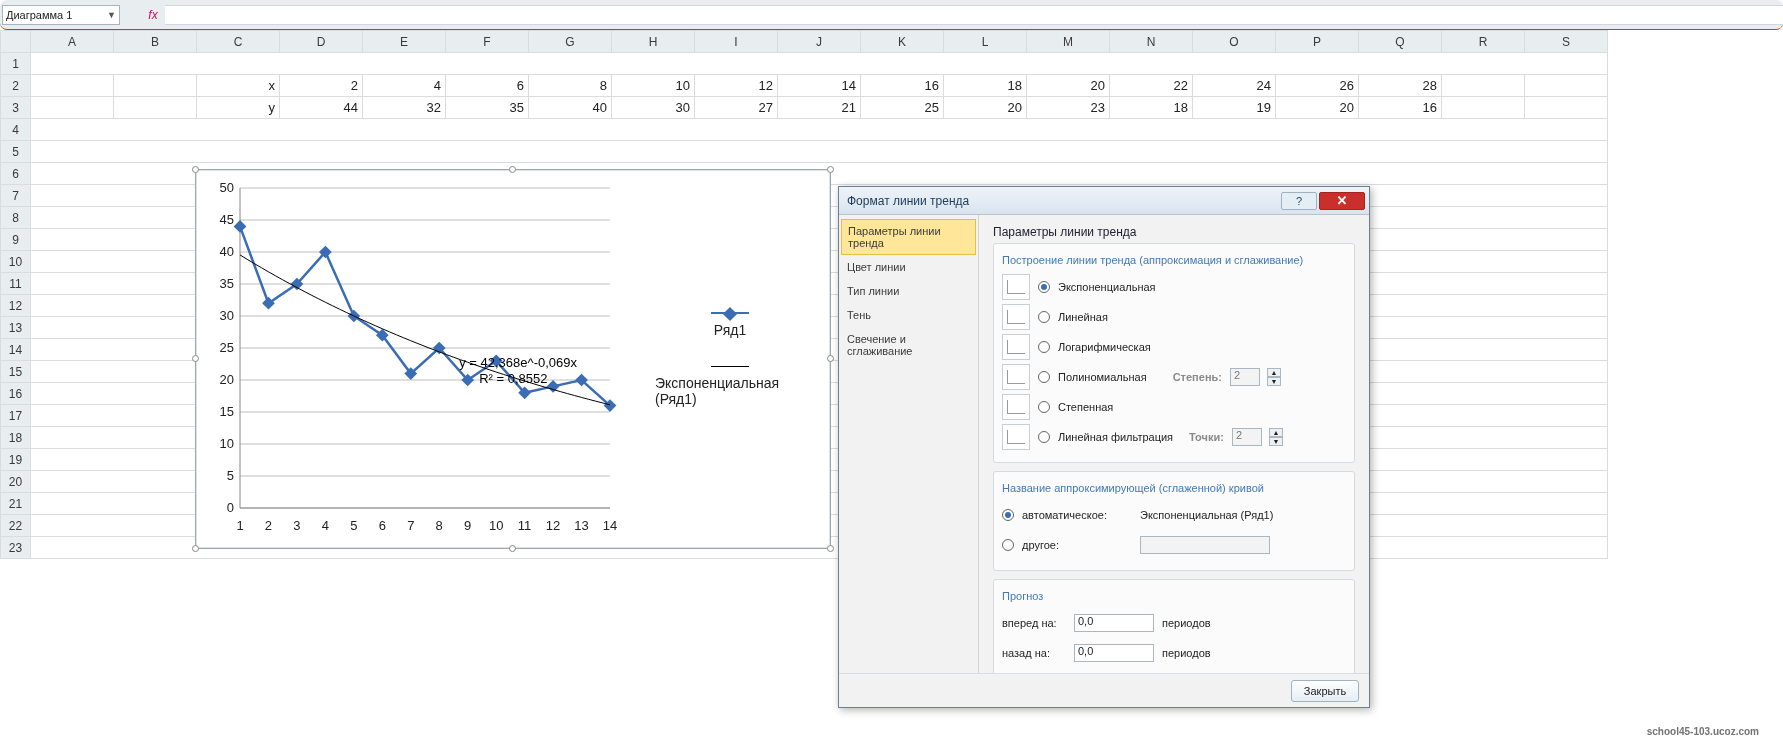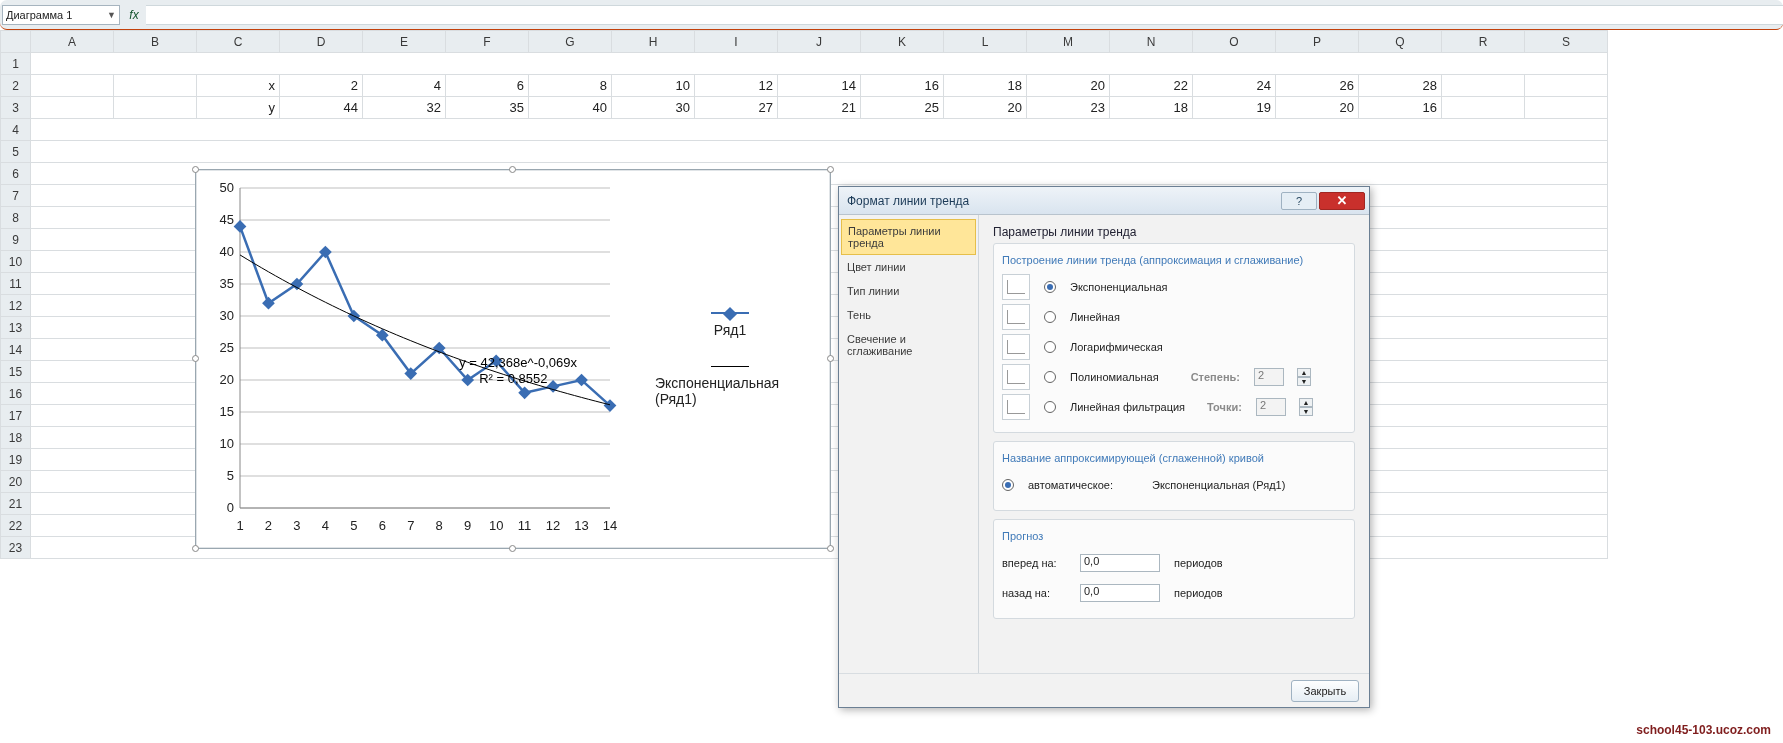--- a/index.html
+++ b/index.html
@@ -30,7 +30,7 @@
   .name-box .dd { color: #555; font-size: 9px; }
   .fx-icon {
     width: 24px; text-align: center; font-style: italic;
-    color: #14532d; font-size: 12px;
+    color: #be185d; font-size: 12px; margin-left: 19px;
   }
   .fx-input {
     flex: 1; height: 20px; background: #fff;

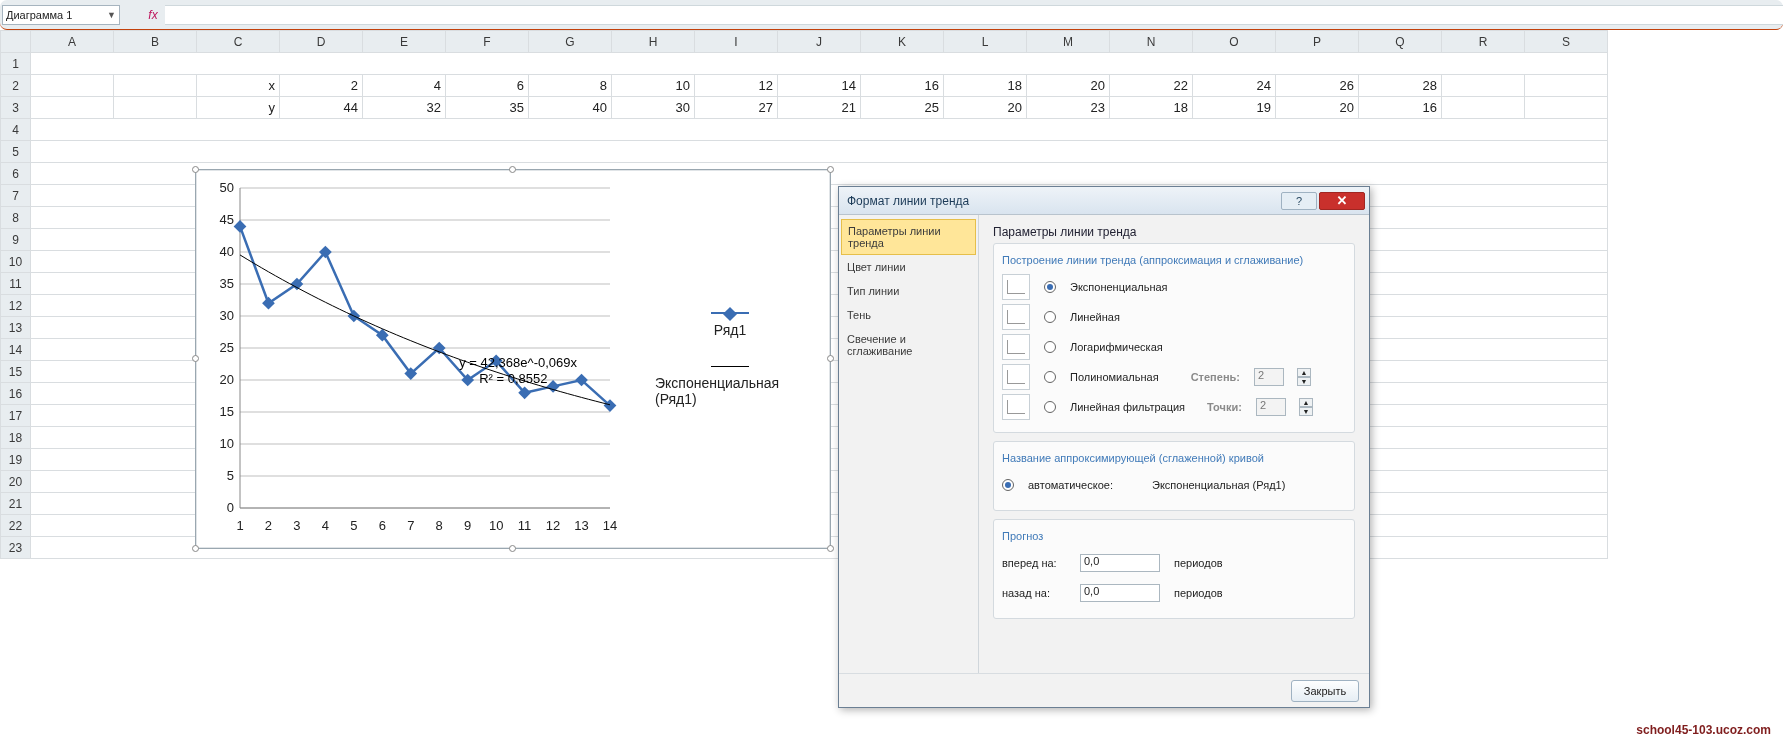--- a/index.html
+++ b/index.html
@@ -119,7 +119,7 @@
     border:1px solid #d4dadf; border-radius:3px;
     padding:8px; margin-bottom:8px; background:#fbfbfb;
   }
-  .opt-row { display:flex; align-items:center; gap:14px; margin:4px 0; height:26px; }
+  .opt-row { display:flex; align-items:center; gap:8px; margin:4px 0; height:26px; }
   .opt-thumb {
     width:28px; height:26px; border:1px solid #c8d0d6; background:#fff;
     position:relative;

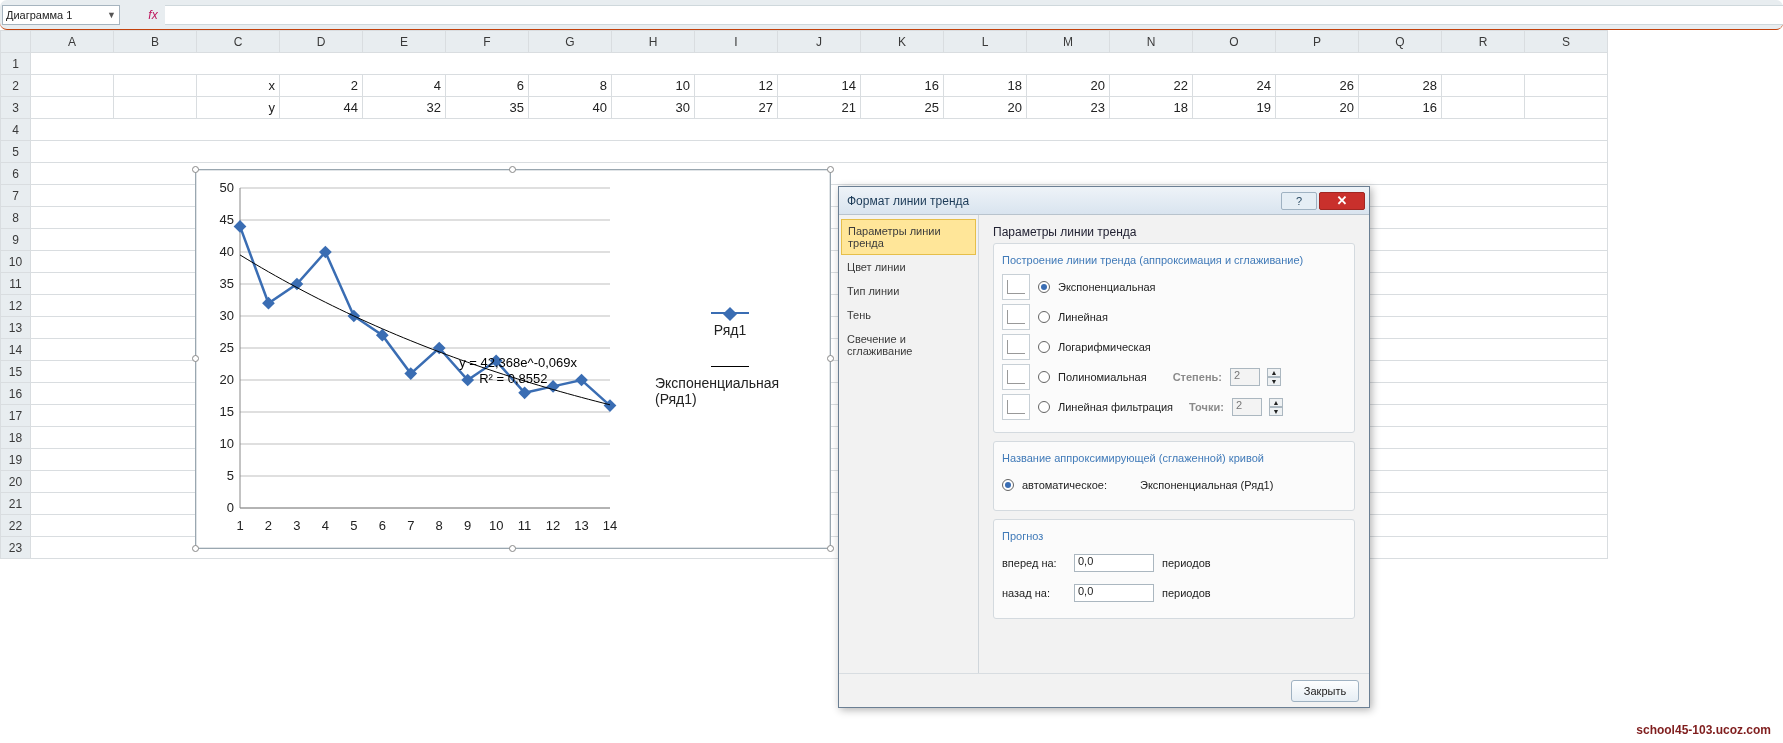--- a/index.html
+++ b/index.html
@@ -436,6 +436,11 @@
           <div class="opt-row">
             <span class="opt-thumb"></span>
             <span class="radio"></span>
+            <span>Степенная</span>
+          </div>
+          <div class="opt-row">
+            <span class="opt-thumb"></span>
+            <span class="radio"></span>
             <span>Линейная фильтрация</span>
             <span class="lbl-dis" style="margin-left:8px">Точки:</span>
             <span class="inln-input dis" style="width:30px">2</span>

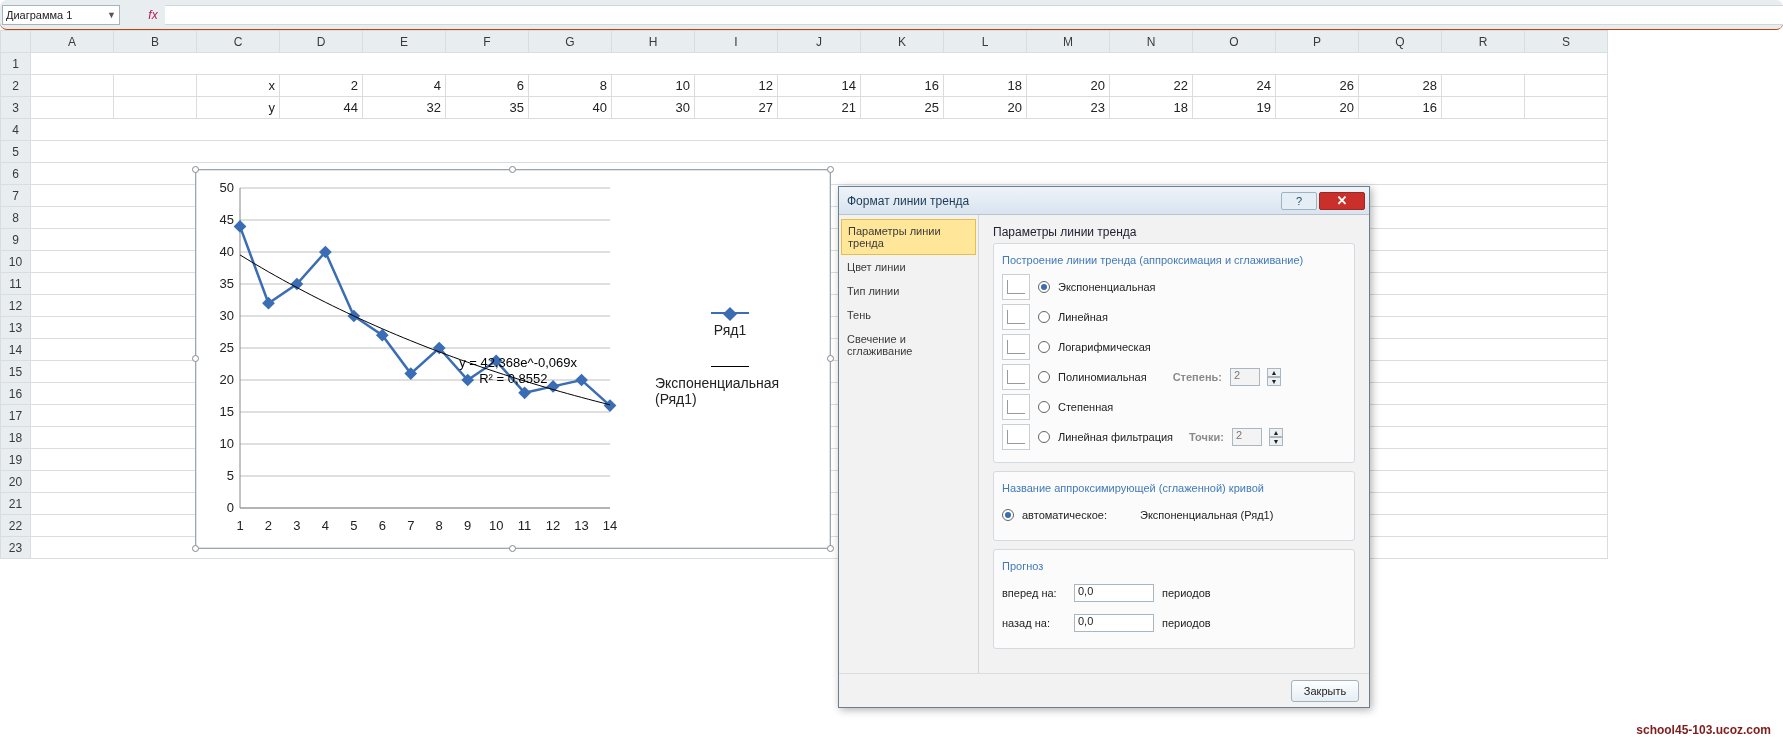--- a/index.html
+++ b/index.html
@@ -458,6 +458,11 @@
             <span style="width:110px">автоматическое:</span>
             <span>Экспоненциальная (Ряд1)</span>
           </div>
+          <div class="opt-row">
+            <span class="radio"></span>
+            <span style="width:110px">другое:</span>
+            <span class="inln-input dis" style="width:130px"></span>
+          </div>
         </div>
 
         <div class="grp">

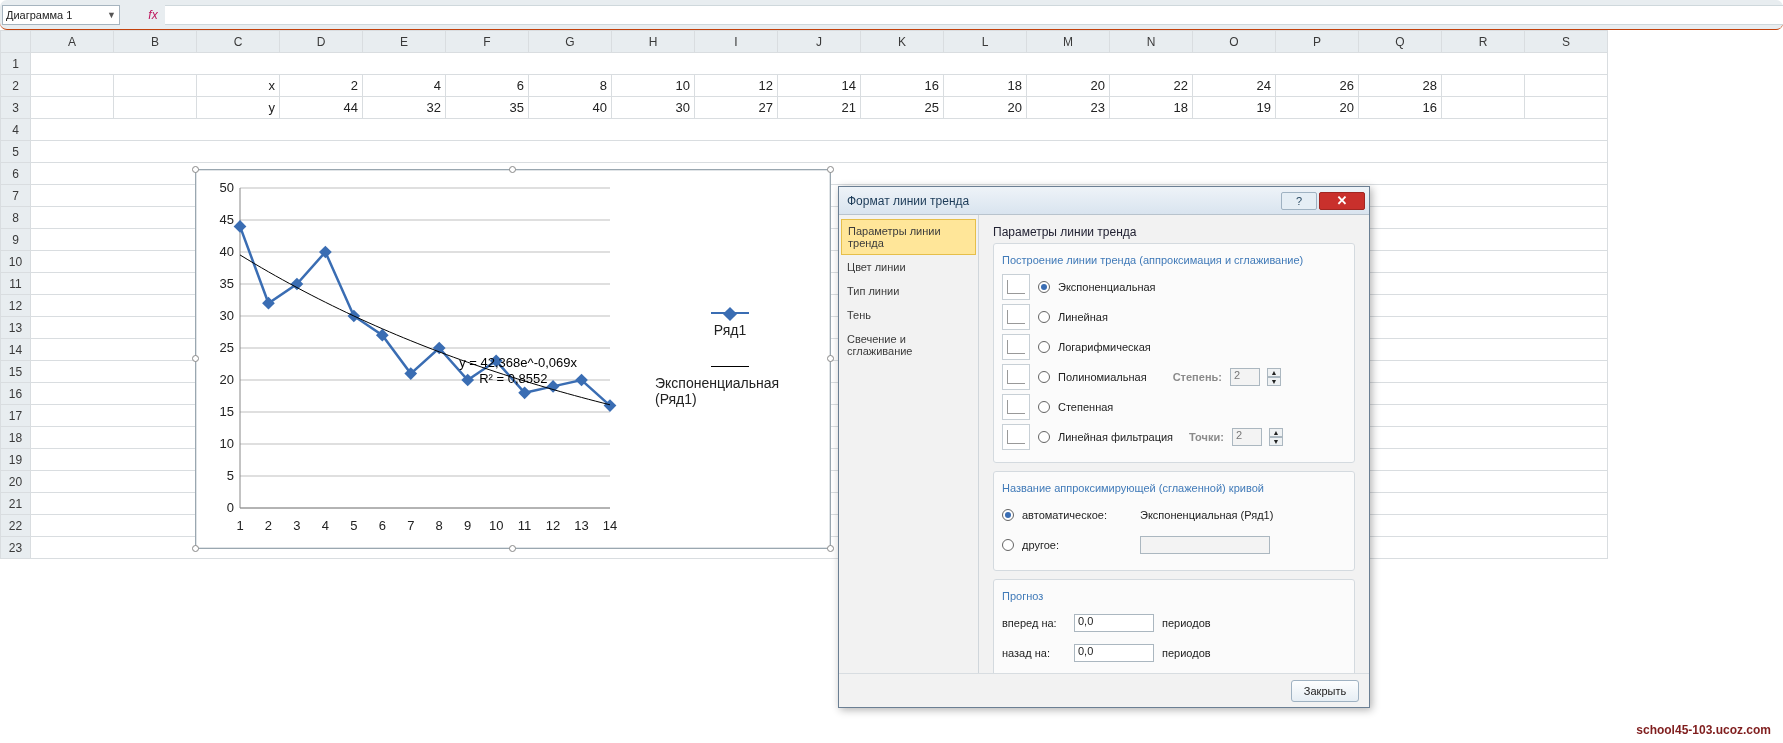--- a/index.html
+++ b/index.html
@@ -137,7 +137,7 @@
   .lbl-dis{ color:#8a8a8a;font-weight:bold; }
   .dlg-footer { height:34px; display:flex; justify-content:flex-end; align-items:center; padding:0 10px; border-top:1px solid #d8dde1; }
   .btn { min-width:68px; height:22px; border:1px solid #9fb2c2; background:linear-gradient(#fdfefe,#e6eef4); border-radius:3px; font-size:11px; display:flex; align-items:center; justify-content:center; }
-  .watermark{position:absolute; right:12px; bottom:6px; color:#7f1d1d; font-weight:bold; font-size:12px; text-shadow:1px 1px 0 #fff, -1px -1px 0 #fff, 1px -1px 0 #fff, -1px 1px 0 #fff;}
+  .watermark{position:absolute; right:24px; bottom:6px; color:#737373; font-weight:bold; font-size:10px; text-shadow:1px 1px 0 #fff, -1px -1px 0 #fff, 1px -1px 0 #fff, -1px 1px 0 #fff;}
 </style>
 </head>
 <body>

